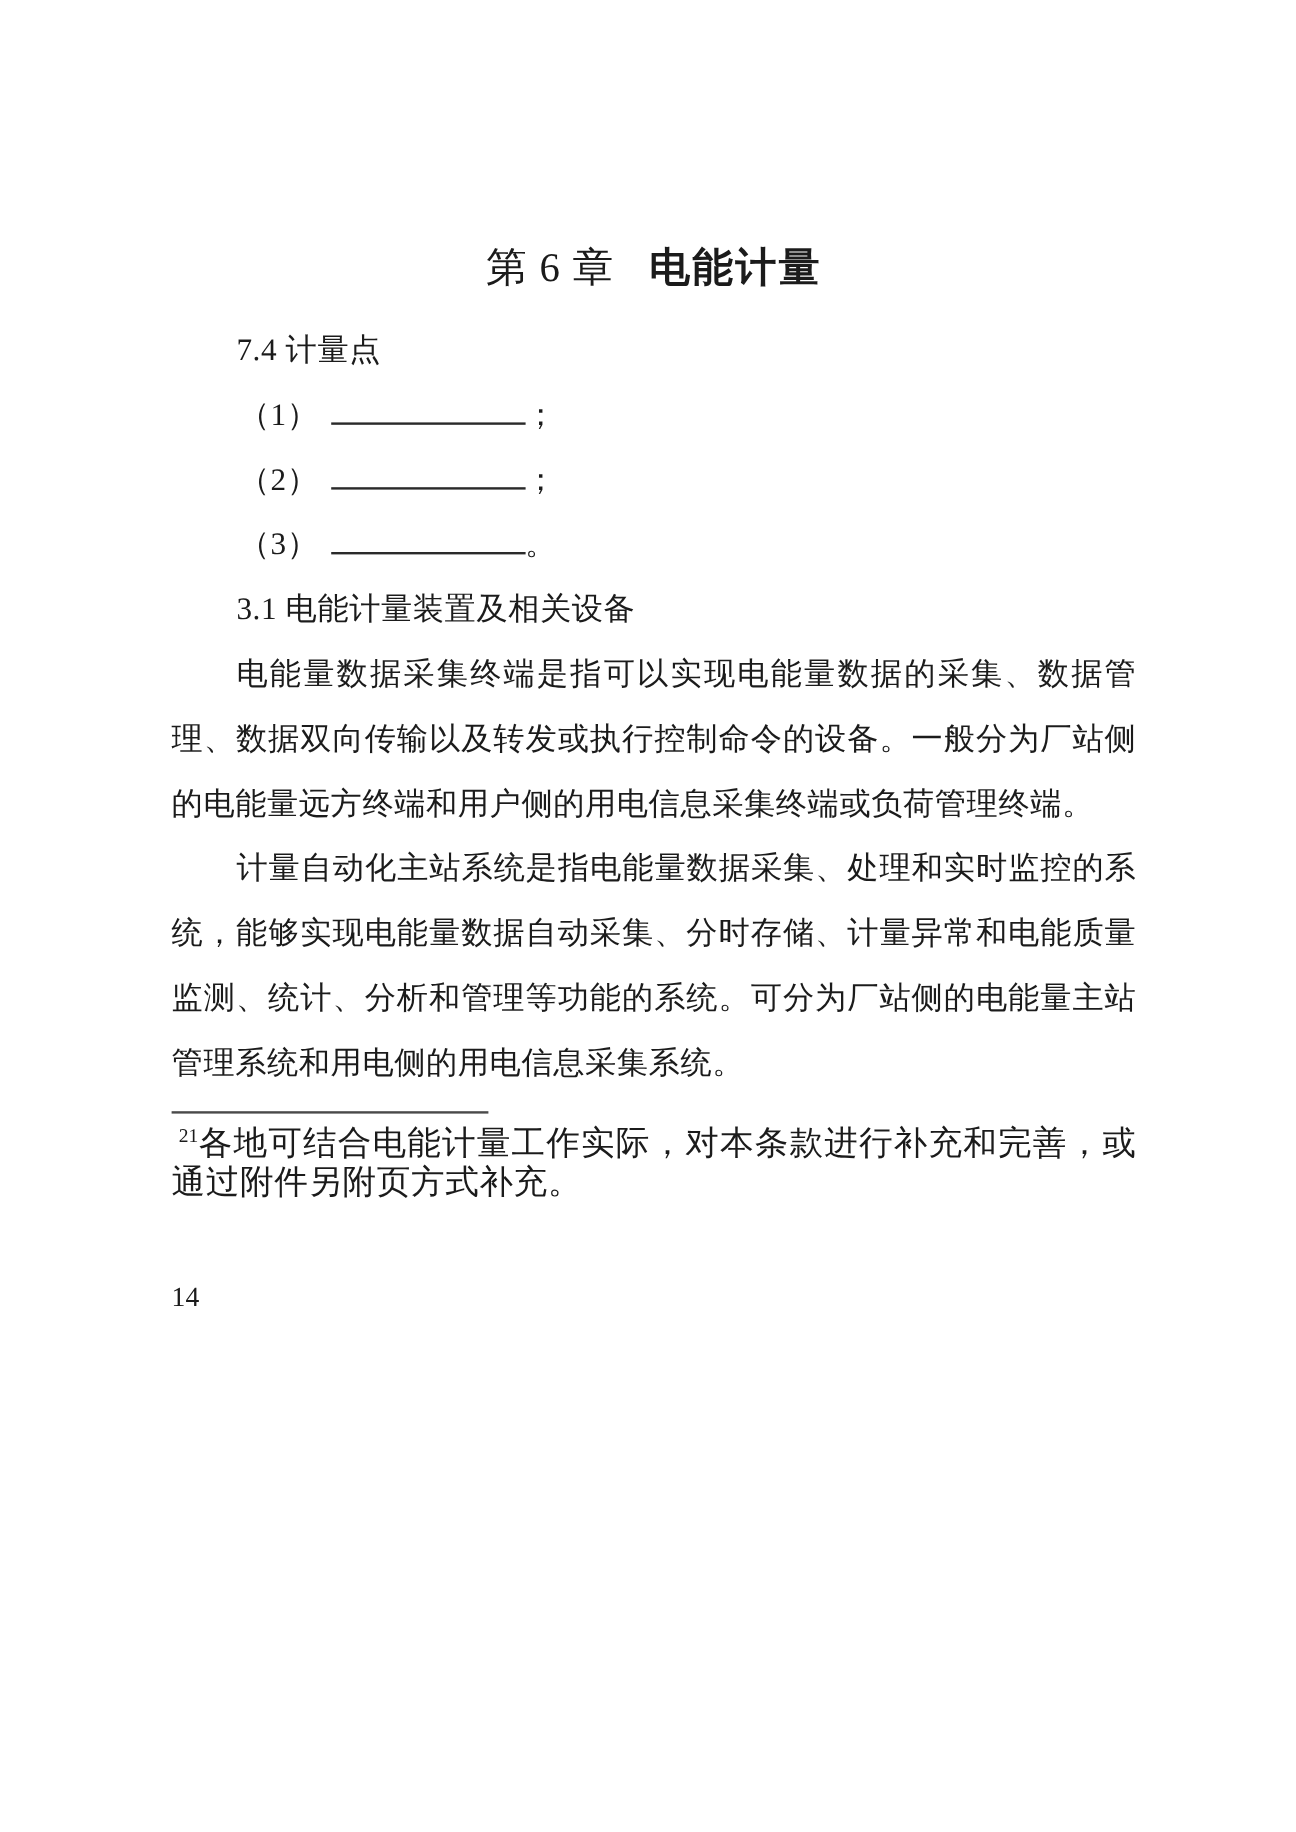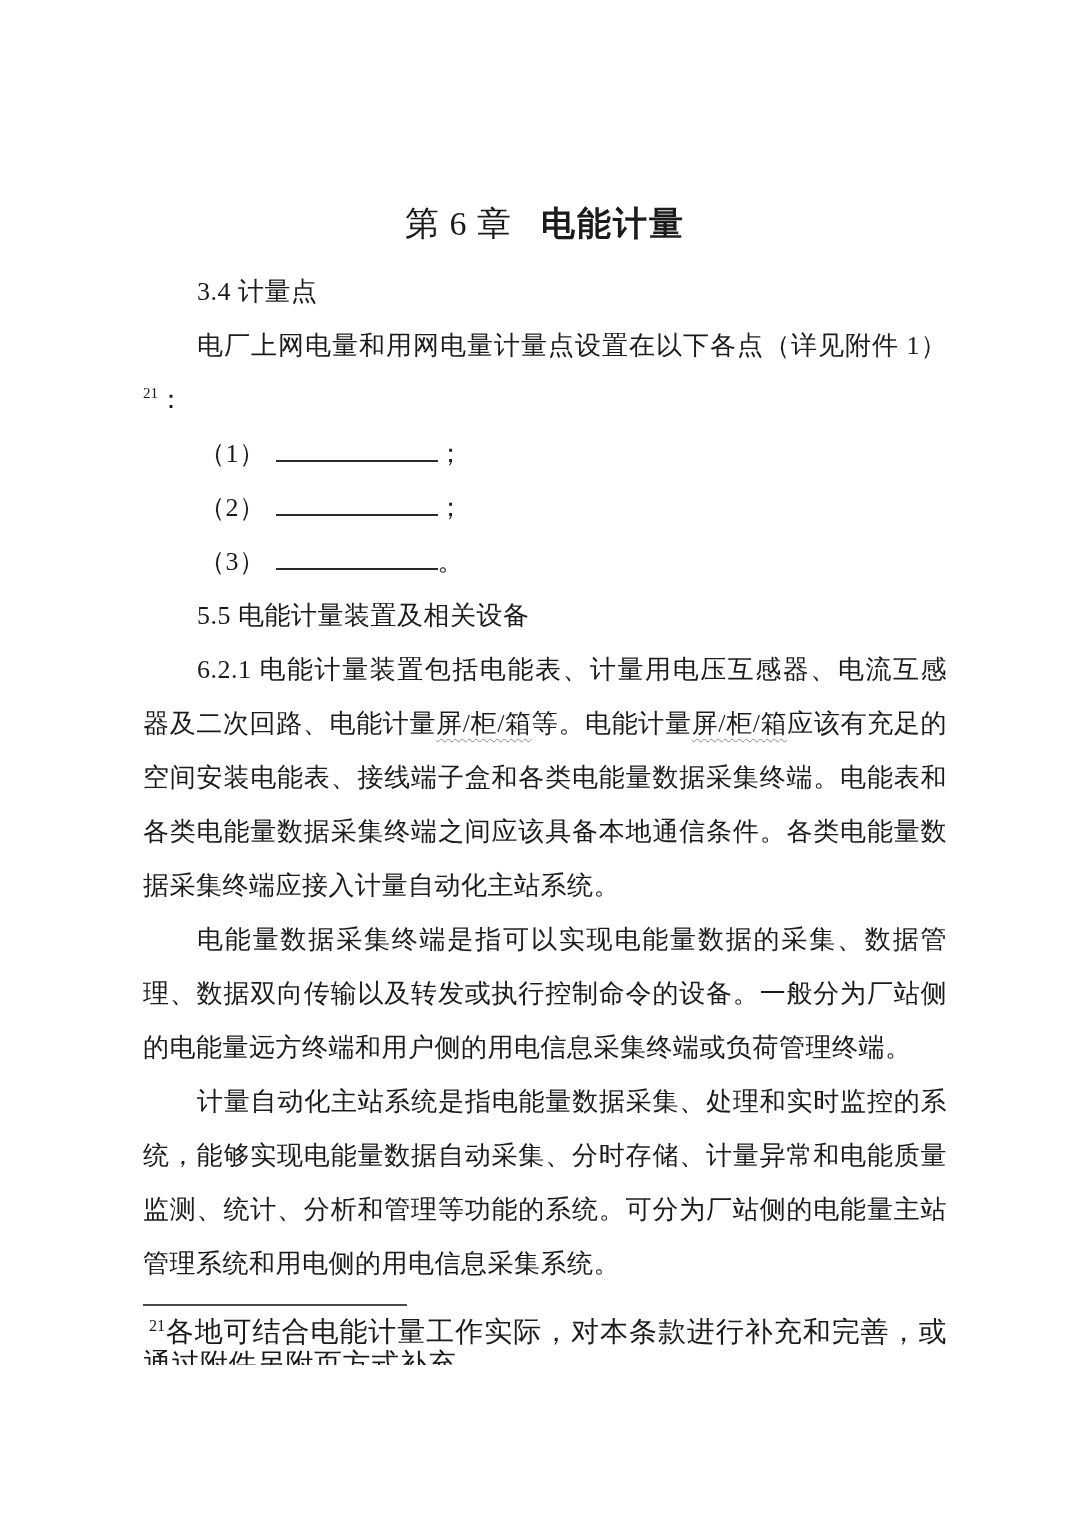--- a/index.html
+++ b/index.html
@@ -105,7 +105,7 @@
 
     <h1 class="chapter-title"><span class="chapter-number">第 6 章</span><span class="chapter-name">电能计量</span></h1>
 
-    <h2 class="sub-heading s61">3.4 计量点</h2>
+    <h2 class="sub-heading s61">7.4 计量点</h2>
 
     <p class="para"><span>电厂上网电量和用网电量计量点设置在以下各点（详见附件 1）</span><sup class="fnref">21</sup><span>：</span></p>
 

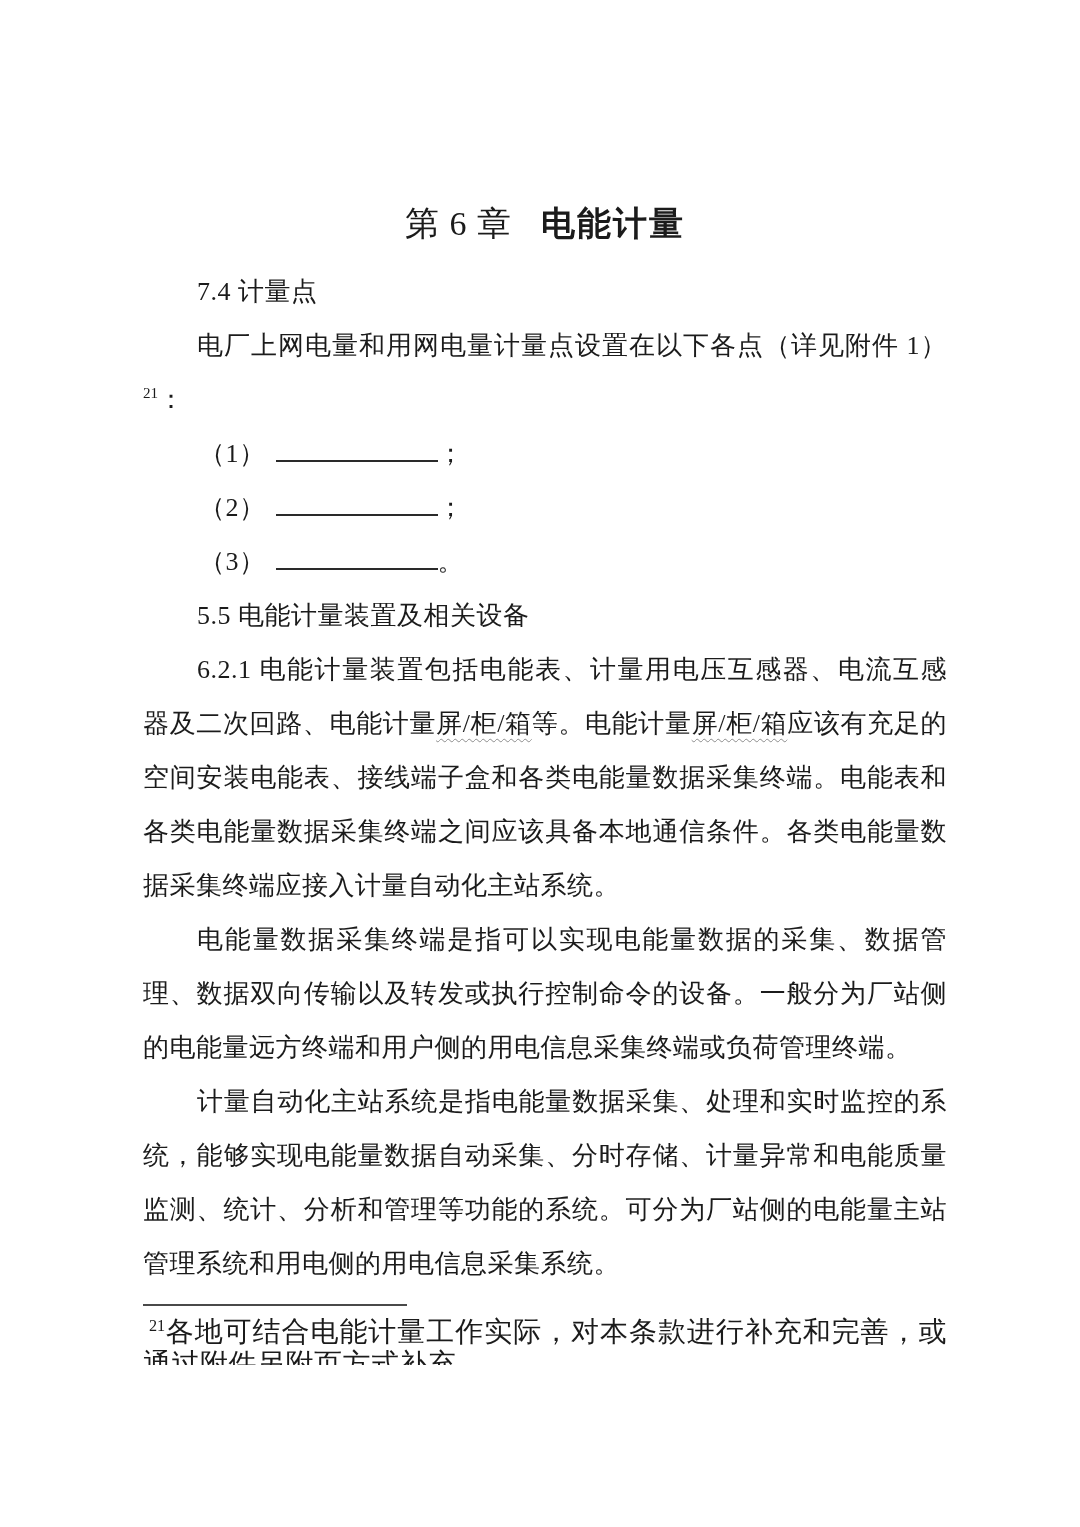--- a/index.html
+++ b/index.html
@@ -107,7 +107,6 @@
 
     <h2 class="sub-heading s61">7.4 计量点</h2>
 
-    <p class="para"><span>电厂上网电量和用网电量计量点设置在以下各点（详见附件 1）</span><sup class="fnref">21</sup><span>：</span></p>
 
     <div class="list-item"><span>（1）</span><span class="blank"></span><span>；</span></div>
 

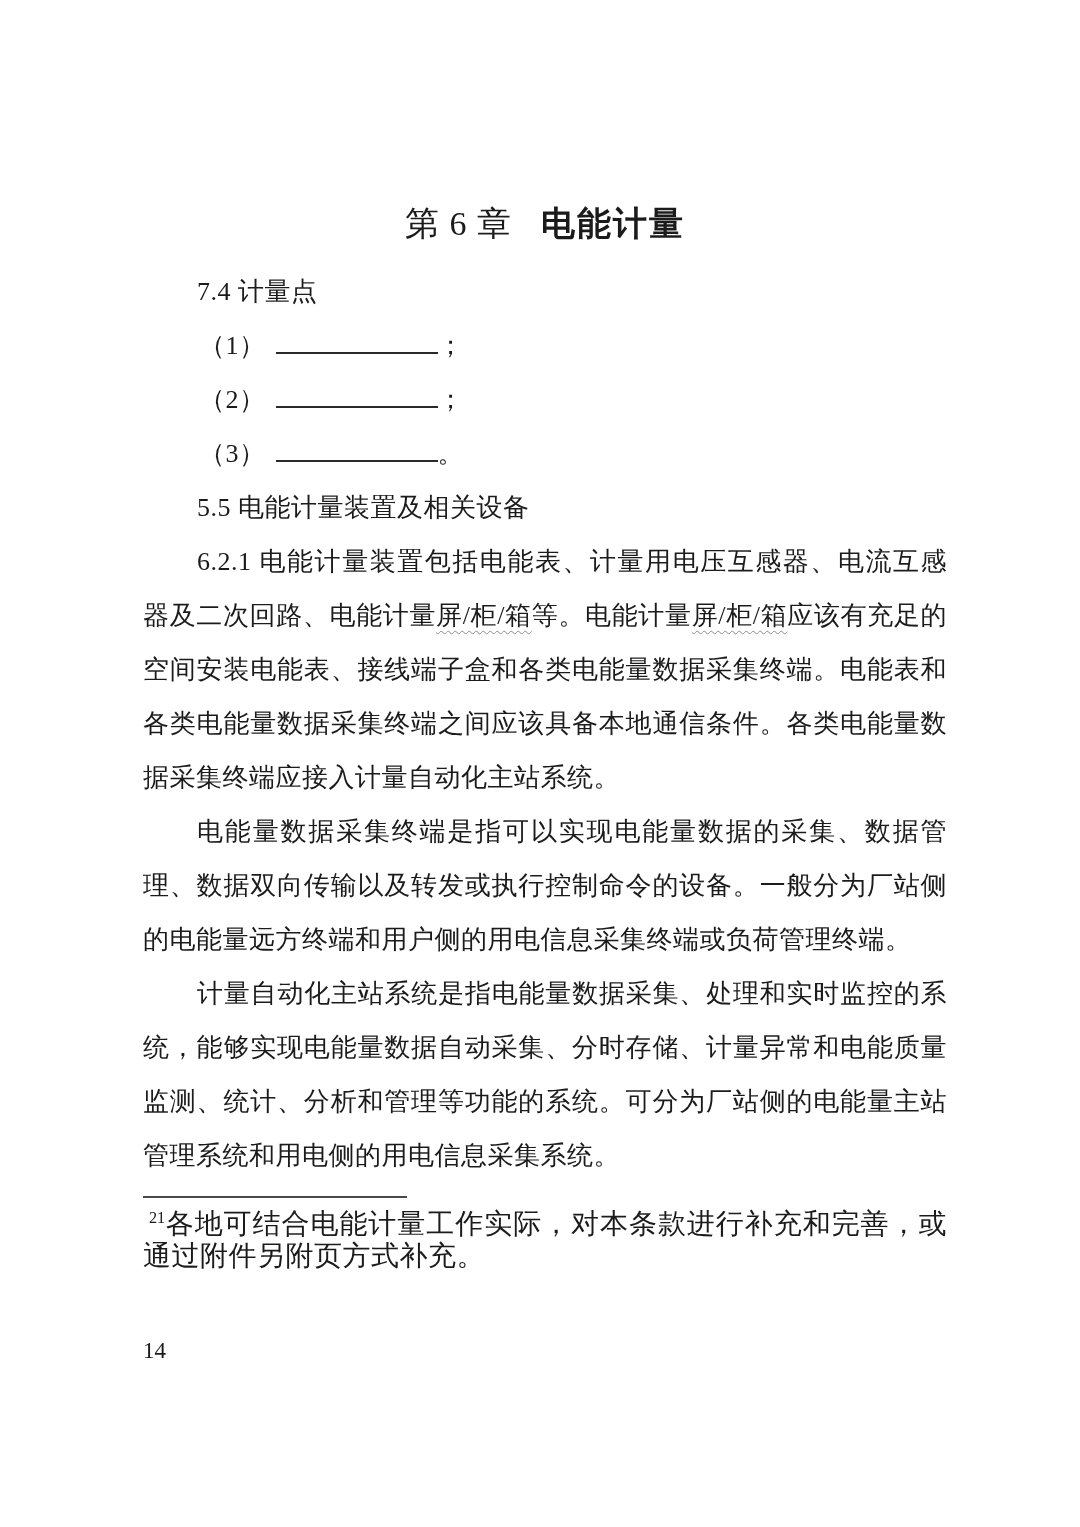--- a/index.html
+++ b/index.html
@@ -114,7 +114,7 @@
 
     <div class="list-item"><span>（3）</span><span class="blank"></span><span>。</span></div>
 
-    <h2 class="sub-heading s62">5.5 电能计量装置及相关设备</h2>
+    <h2 class="sub-heading s62">3.1 电能计量装置及相关设备</h2>
 
     <p class="para"><span>6.2.1 电能计量装置包括电能表、计量用电压互感器、电流互感器及二次回路、电能计量</span><span class="uwavy">屏/柜/箱</span><span>等。电能计量</span><span class="uwavy">屏/柜/箱</span><span>应该有充足的空间安装电能表、接线端子盒和各类电能量数据采集终端。电能表和各类电能量数据采集终端之间应该具备本地通信条件。各类电能量数据采集终端应接入计量自动化主站系统。</span></p>
 

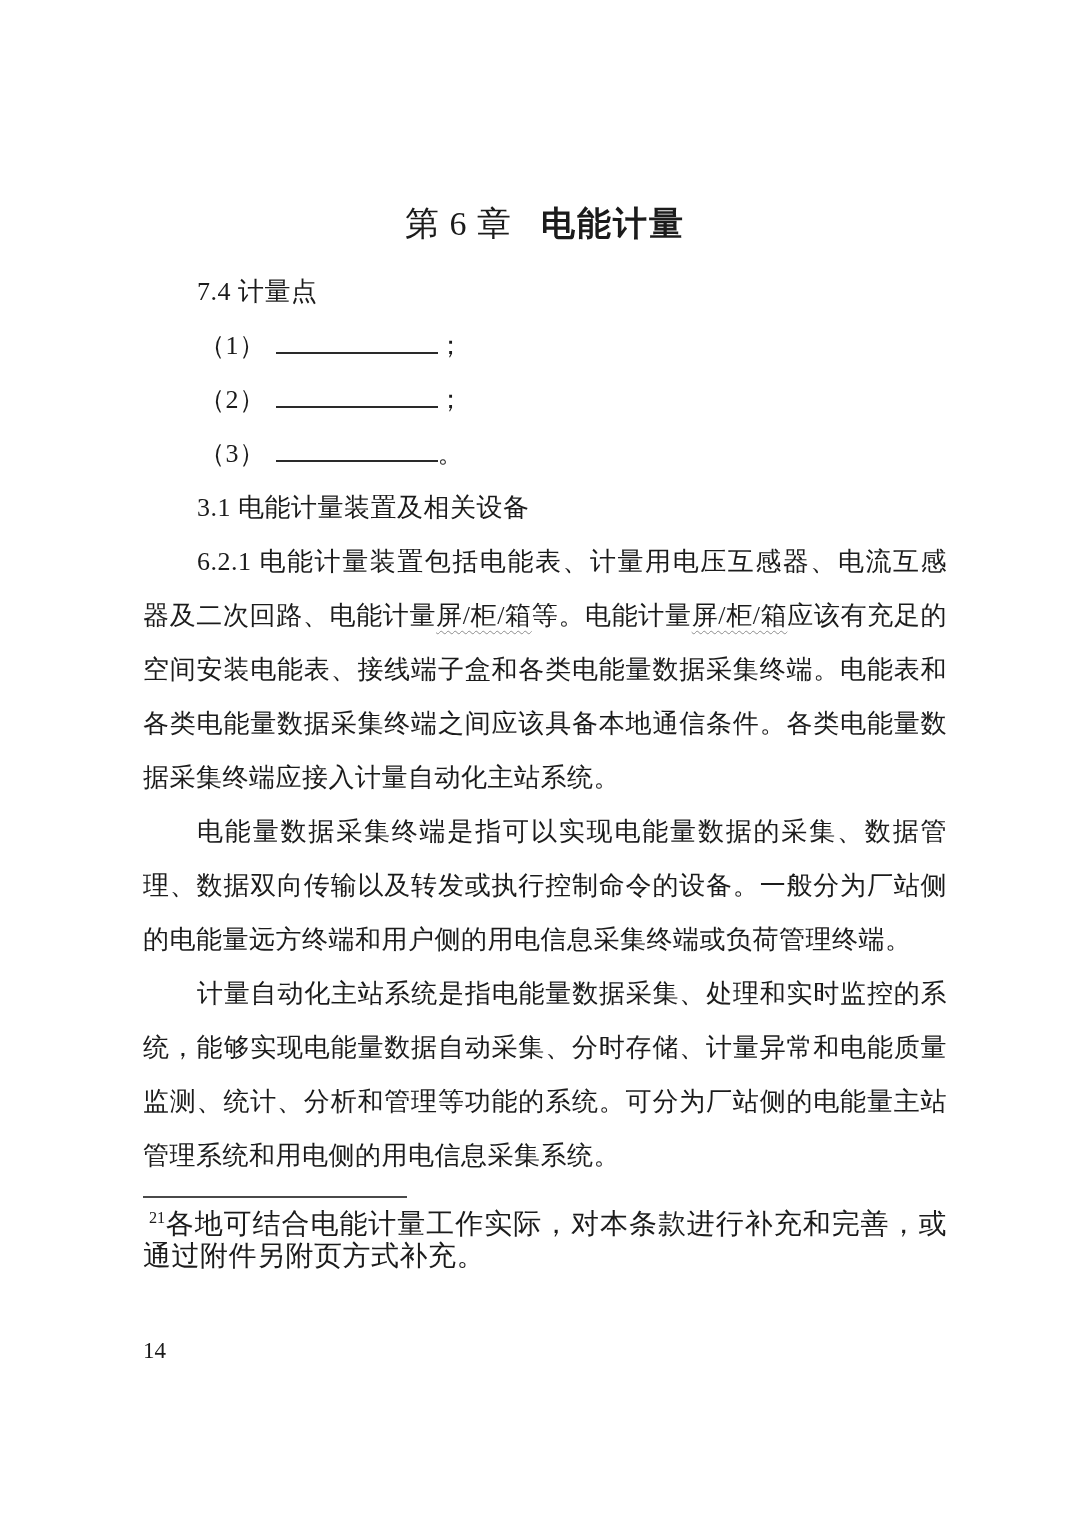--- a/index.html
+++ b/index.html
@@ -116,7 +116,6 @@
 
     <h2 class="sub-heading s62">3.1 电能计量装置及相关设备</h2>
 
-    <p class="para"><span>6.2.1 电能计量装置包括电能表、计量用电压互感器、电流互感器及二次回路、电能计量</span><span class="uwavy">屏/柜/箱</span><span>等。电能计量</span><span class="uwavy">屏/柜/箱</span><span>应该有充足的空间安装电能表、接线端子盒和各类电能量数据采集终端。电能表和各类电能量数据采集终端之间应该具备本地通信条件。各类电能量数据采集终端应接入计量自动化主站系统。</span></p>
 
     <p class="para">电能量数据采集终端是指可以实现电能量数据的采集、数据管理、数据双向传输以及转发或执行控制命令的设备。一般分为厂站侧的电能量远方终端和用户侧的用电信息采集终端或负荷管理终端。</p>
 

